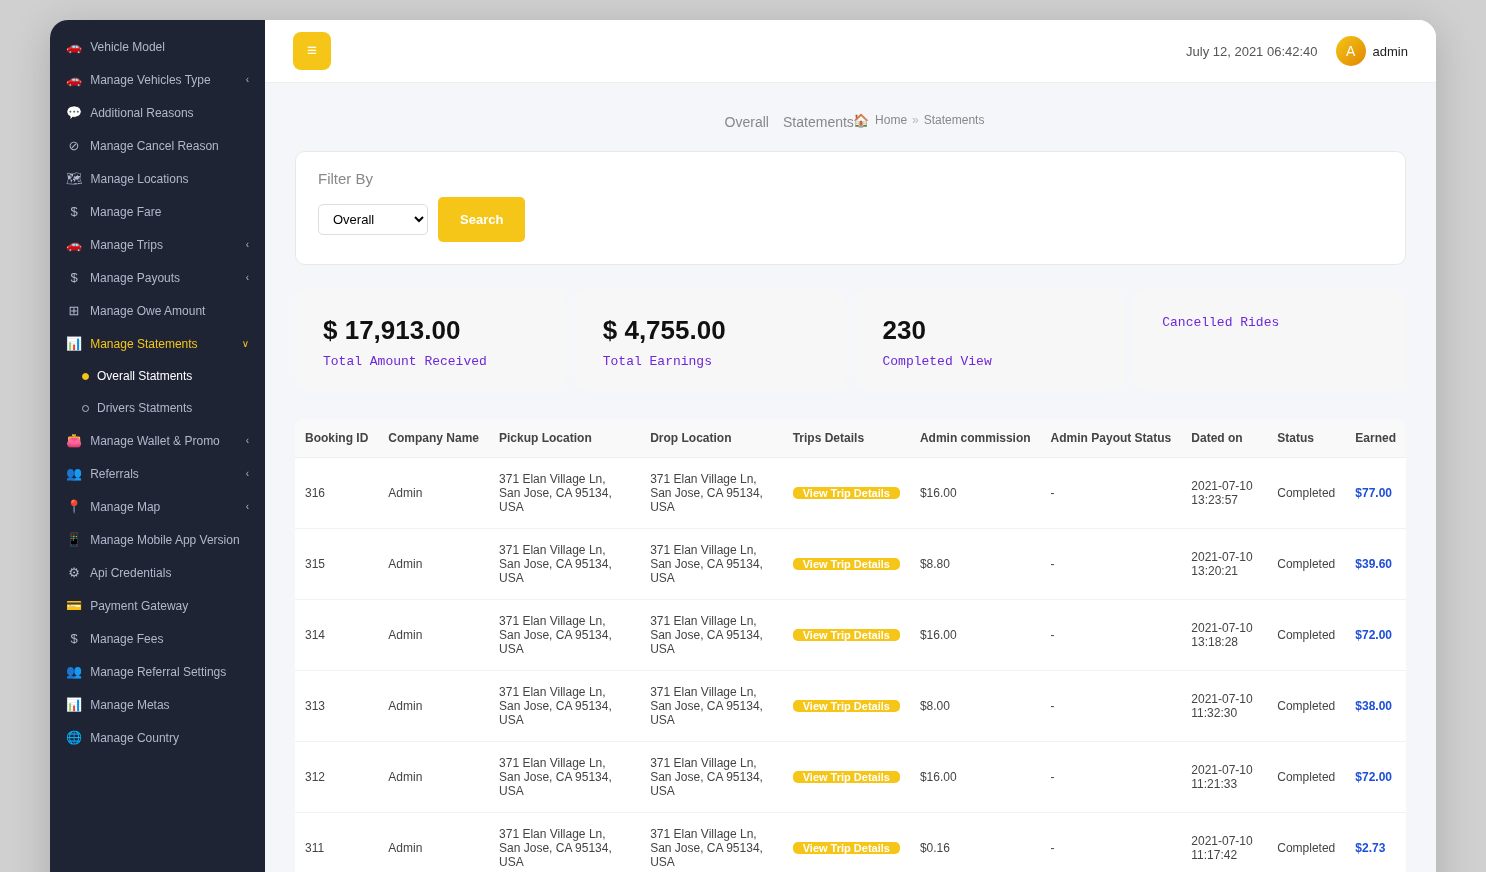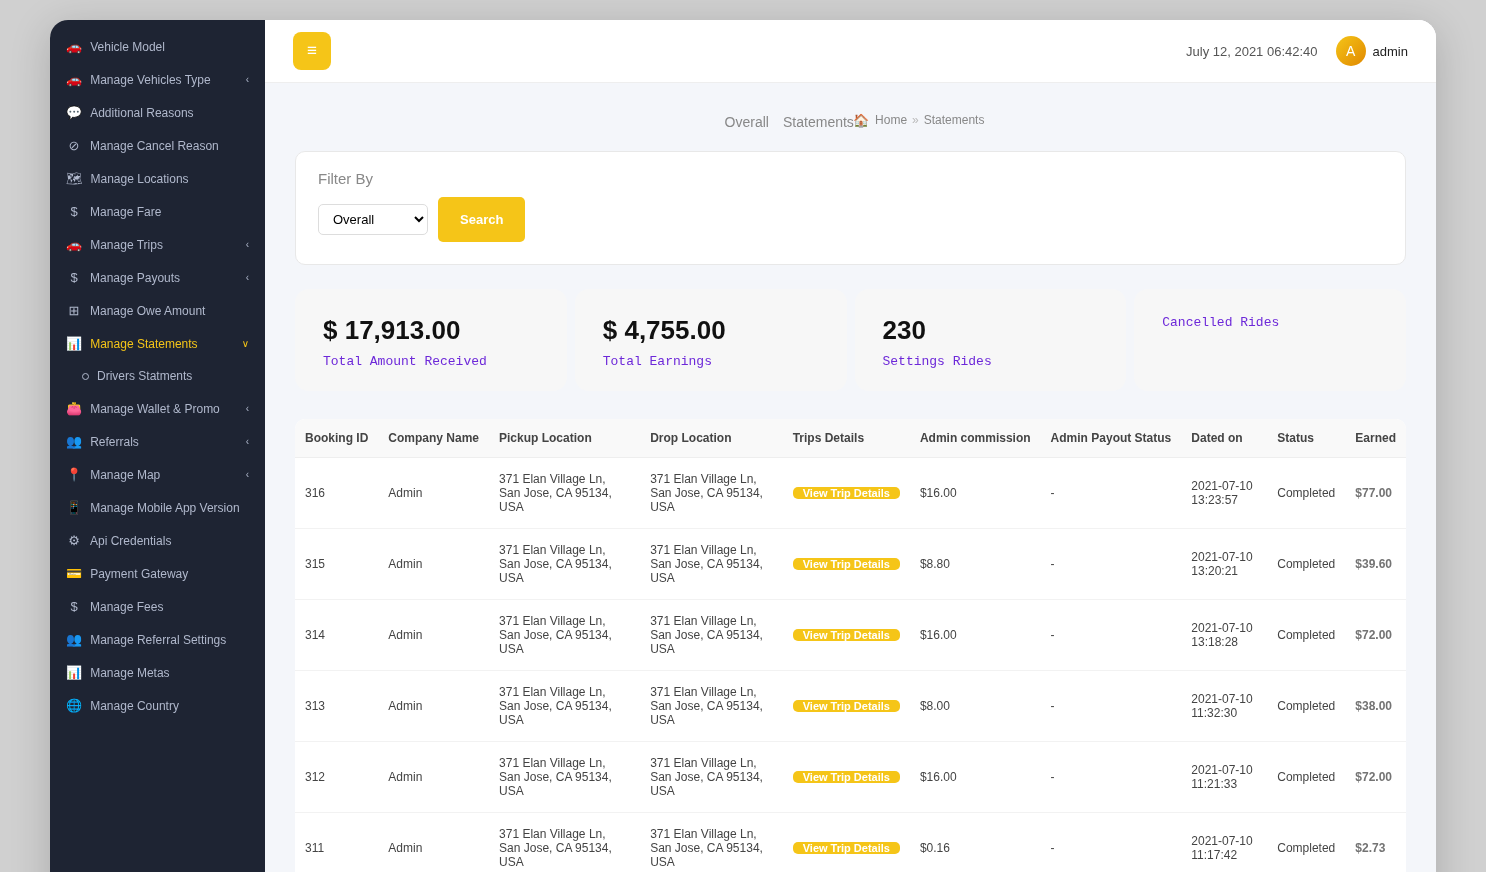--- a/index.html
+++ b/index.html
@@ -403,7 +403,7 @@
           </div>
           <div class="stat-card">
             <div class="stat-value">230</div>
-            <div class="stat-label">Settings Rides</div>
+            <div class="stat-label">Completed View</div>
           </div>
           <div class="stat-card">
             <div class="stat-label">Cancelled Rides</div>

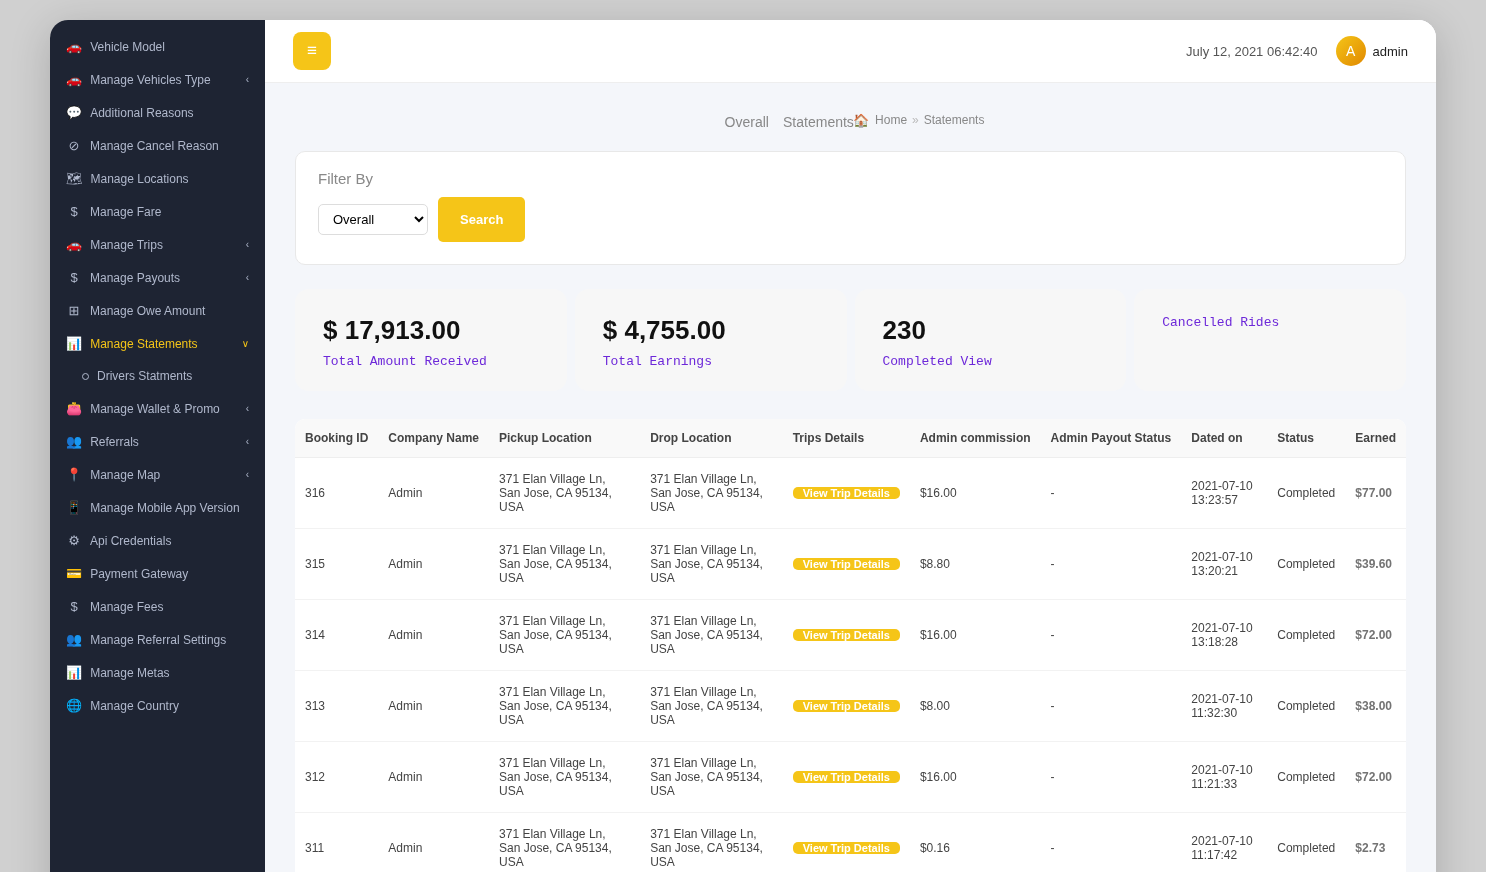--- a/index.html
+++ b/index.html
@@ -298,6 +298,10 @@
         <span class="icon">📊</span>
         <span>Manage Statements</span>
         <span class="chevron">∨</span>
+      </div>
+      <div class="sidebar-item sub active-sub">
+        <span class="dot"></span>
+        <span>Overall Statments</span>
       </div>
       <div class="sidebar-item sub">
         <span class="dot"></span>

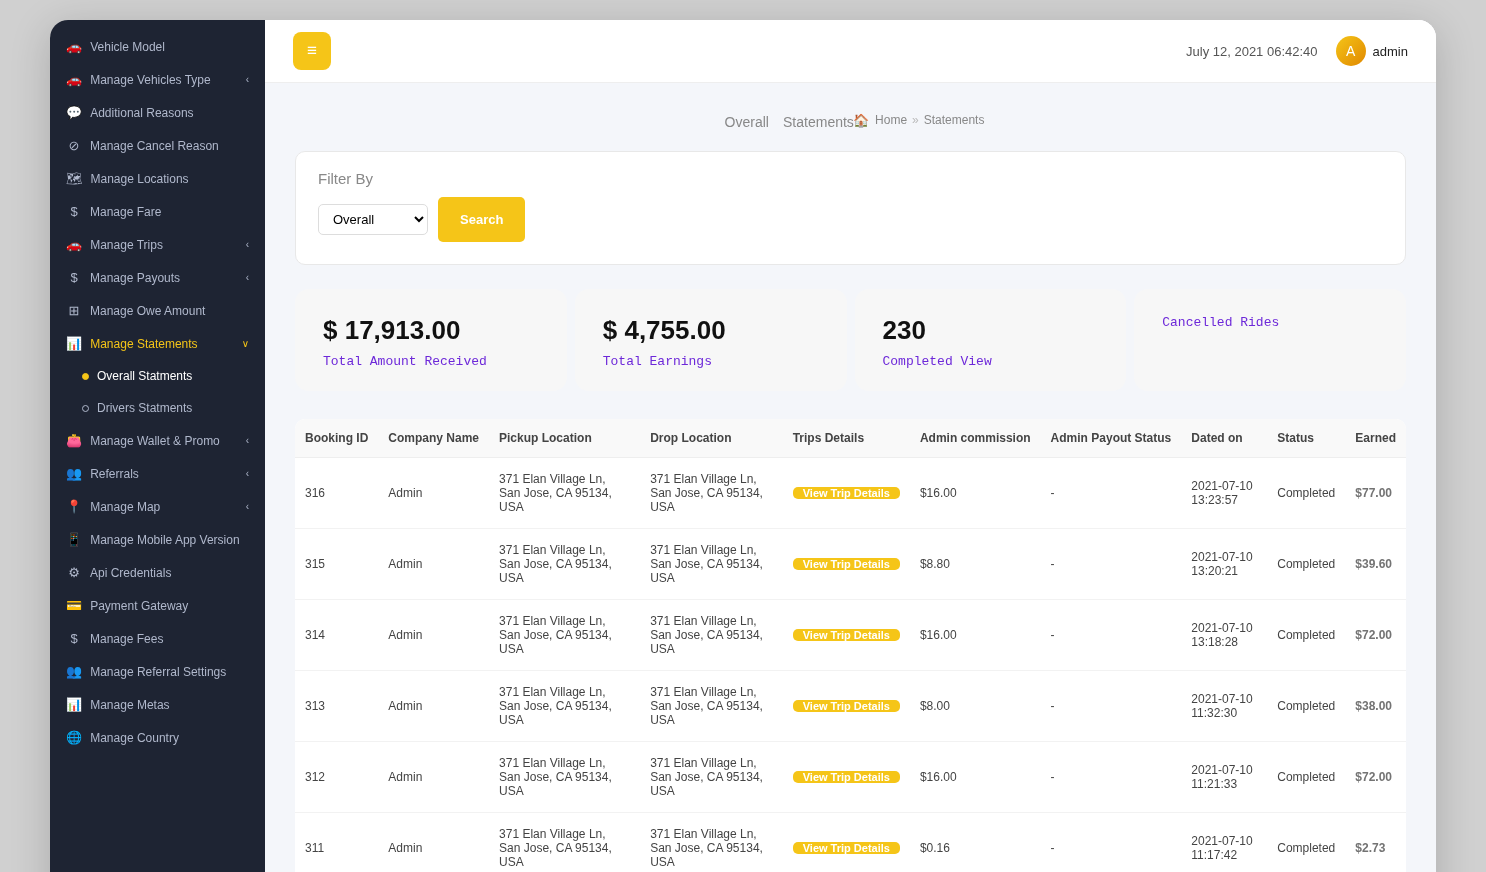--- a/index.html
+++ b/index.html
@@ -246,7 +246,7 @@
       white-space: nowrap;
     }
     .status-completed { color: #444; font-size: 12px; }
-    .earned { font-weight: 600; color: #737373; }
+    .earned { font-weight: 600; color: #1d4ed8; }
   </style>
 </head>
 <body>

